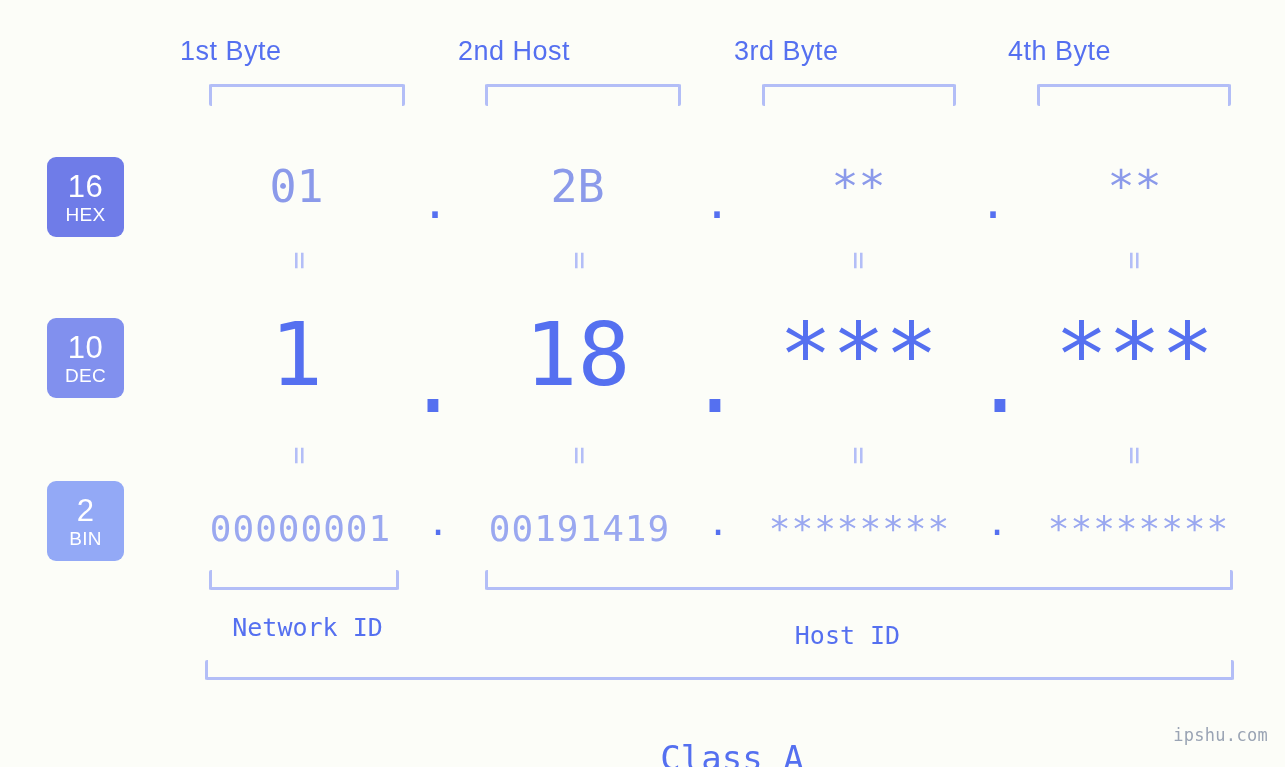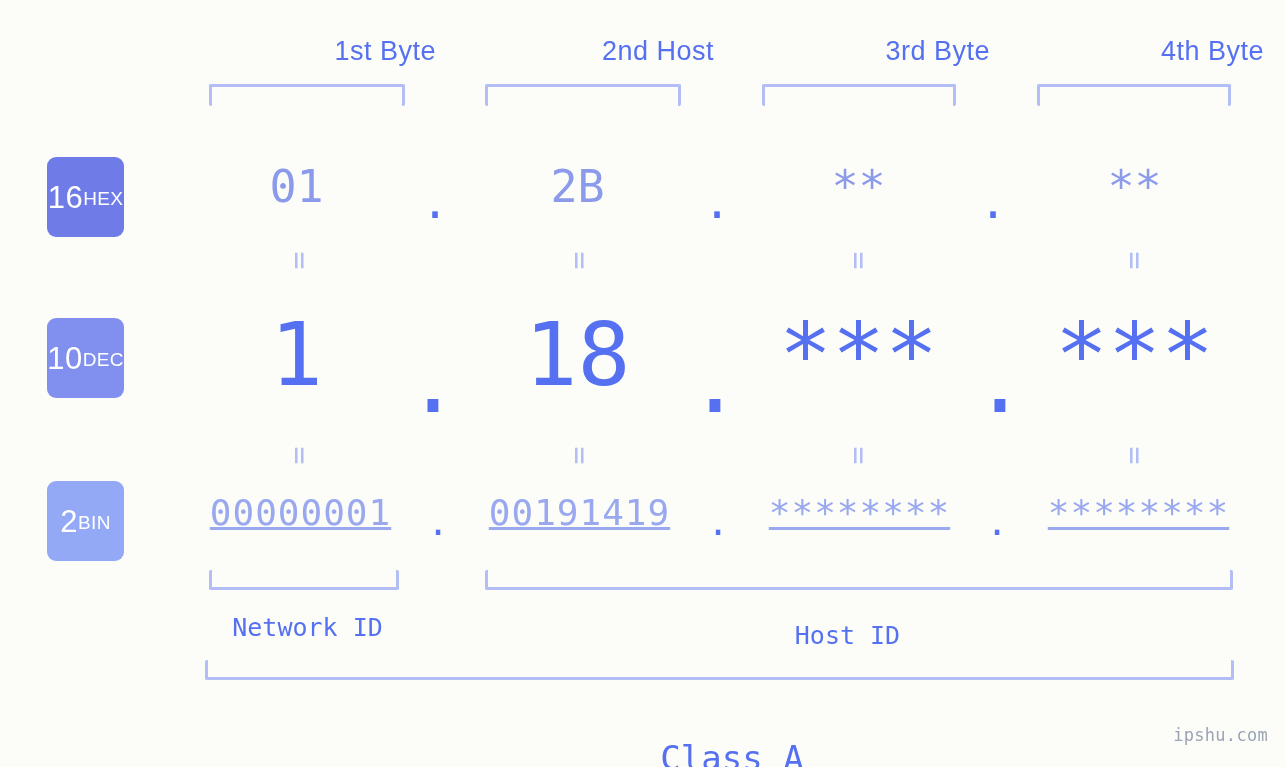--- a/index.html
+++ b/index.html
@@ -18,7 +18,7 @@
   
   .byte-label {
     position: absolute;
-    text-align: right;
+    text-align: left;
     color: #5570f0;
     font-family: "Liberation Sans", sans-serif;
     font-size: 27px;

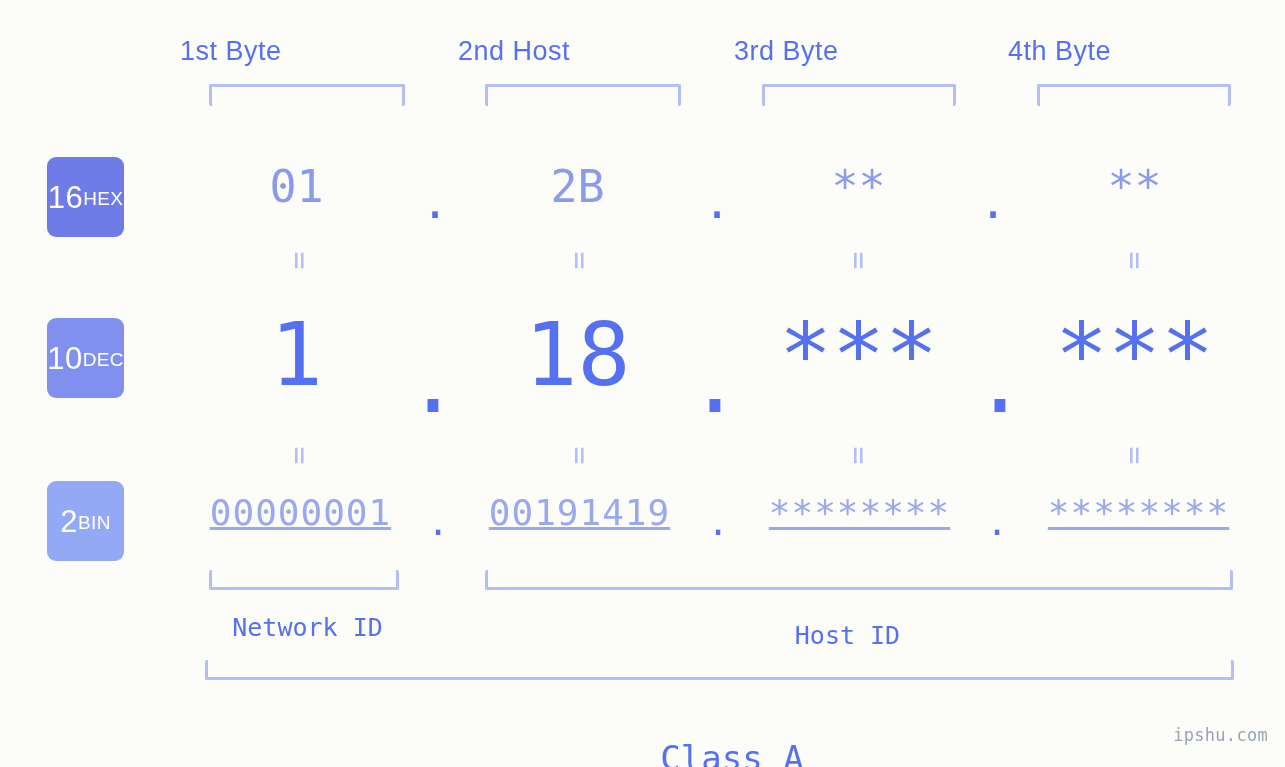--- a/index.html
+++ b/index.html
@@ -42,7 +42,7 @@
     border-radius: 9px;
     color: #ffffff;
     display: flex;
-    flex-direction: row;
+    flex-direction: column;
     align-items: center;
     justify-content: center;
     line-height: 1;

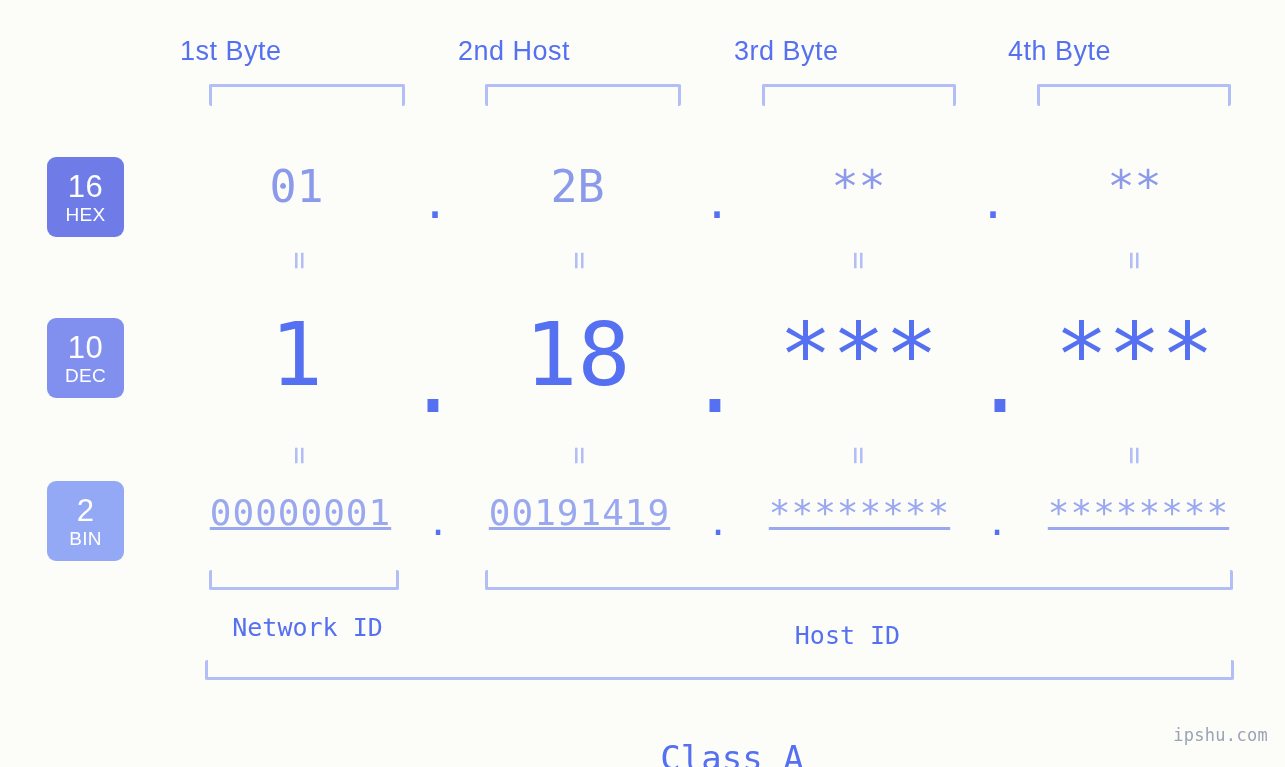--- a/index.html
+++ b/index.html
@@ -63,7 +63,7 @@
   }
   .row-hex .val { color: #8b9aea; font-size: 45px; top: 160px; }
   .row-dec .val { color: #5570f0; font-size: 88px; top: 303px; font-weight: 400; }
-  .row-bin .val { color: #9aa8f0; font-size: 36px; top: 492px; letter-spacing: 1px; text-decoration: underline; }
+  .row-bin .val { color: #9aa8f0; font-size: 36px; top: 508px; letter-spacing: 1px; }
 
   .sep {
     position: absolute;

